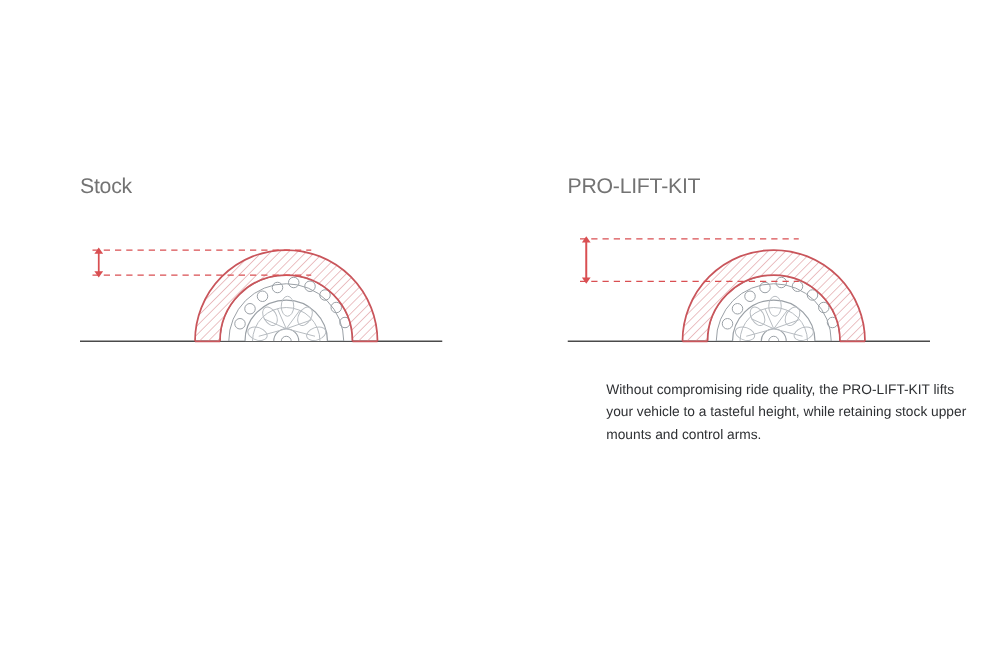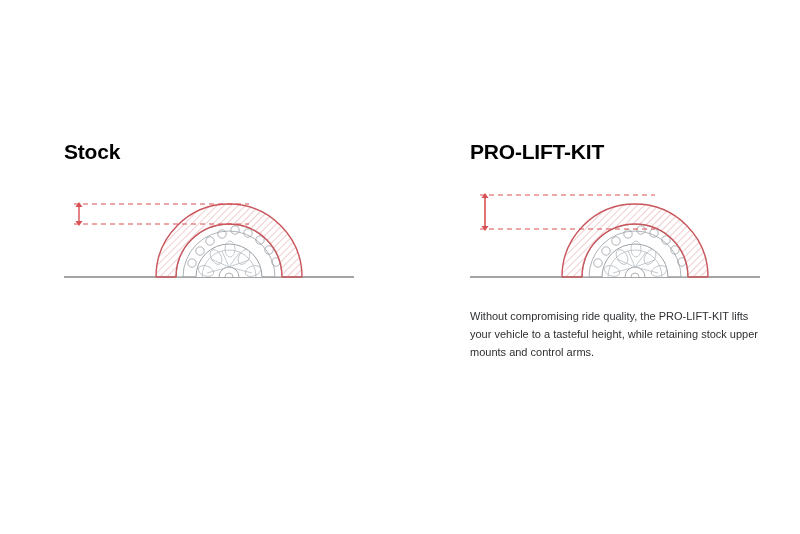--- a/index.html
+++ b/index.html
@@ -41,10 +41,10 @@
   }
 
   .panel-title {
-    font-size: 21px;
-    font-weight: bold;
+    font-size: 17px;
+    font-weight: normal;
     letter-spacing: -0.2px;
-    color: #000000;
+    color: #737373;
     margin: 0 0 18px 0;
     line-height: 1.1;
   }

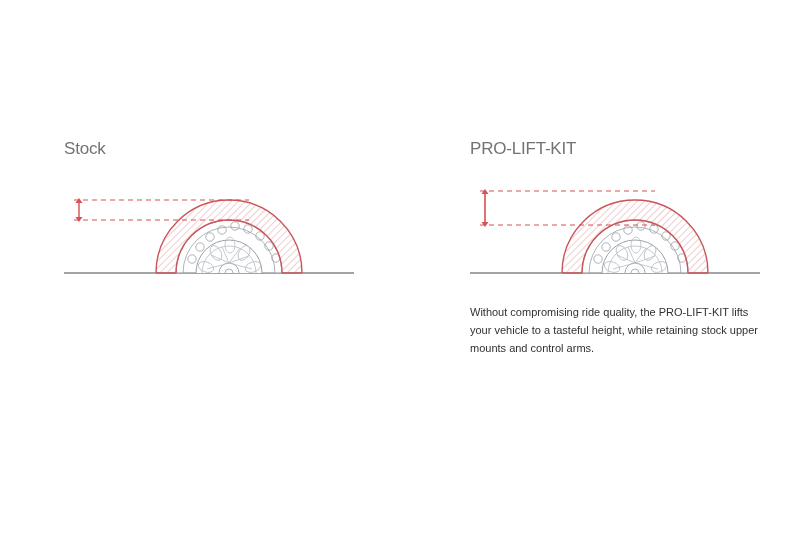--- a/index.html
+++ b/index.html
@@ -37,7 +37,7 @@
     width: 290px;
   }
   .panel.right .panel-inner {
-    left: 70px;
+    left: 54px;
   }
 
   .panel-title {

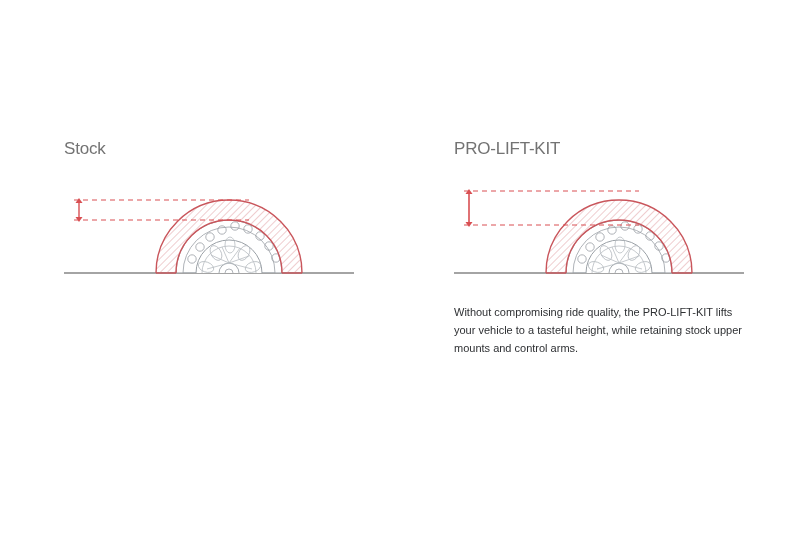--- a/index.html
+++ b/index.html
@@ -68,6 +68,7 @@
   }
   .panel.right .panel-body {
     width: 288px;
+    margin-left: 31px;
   }
 
   .divider {

